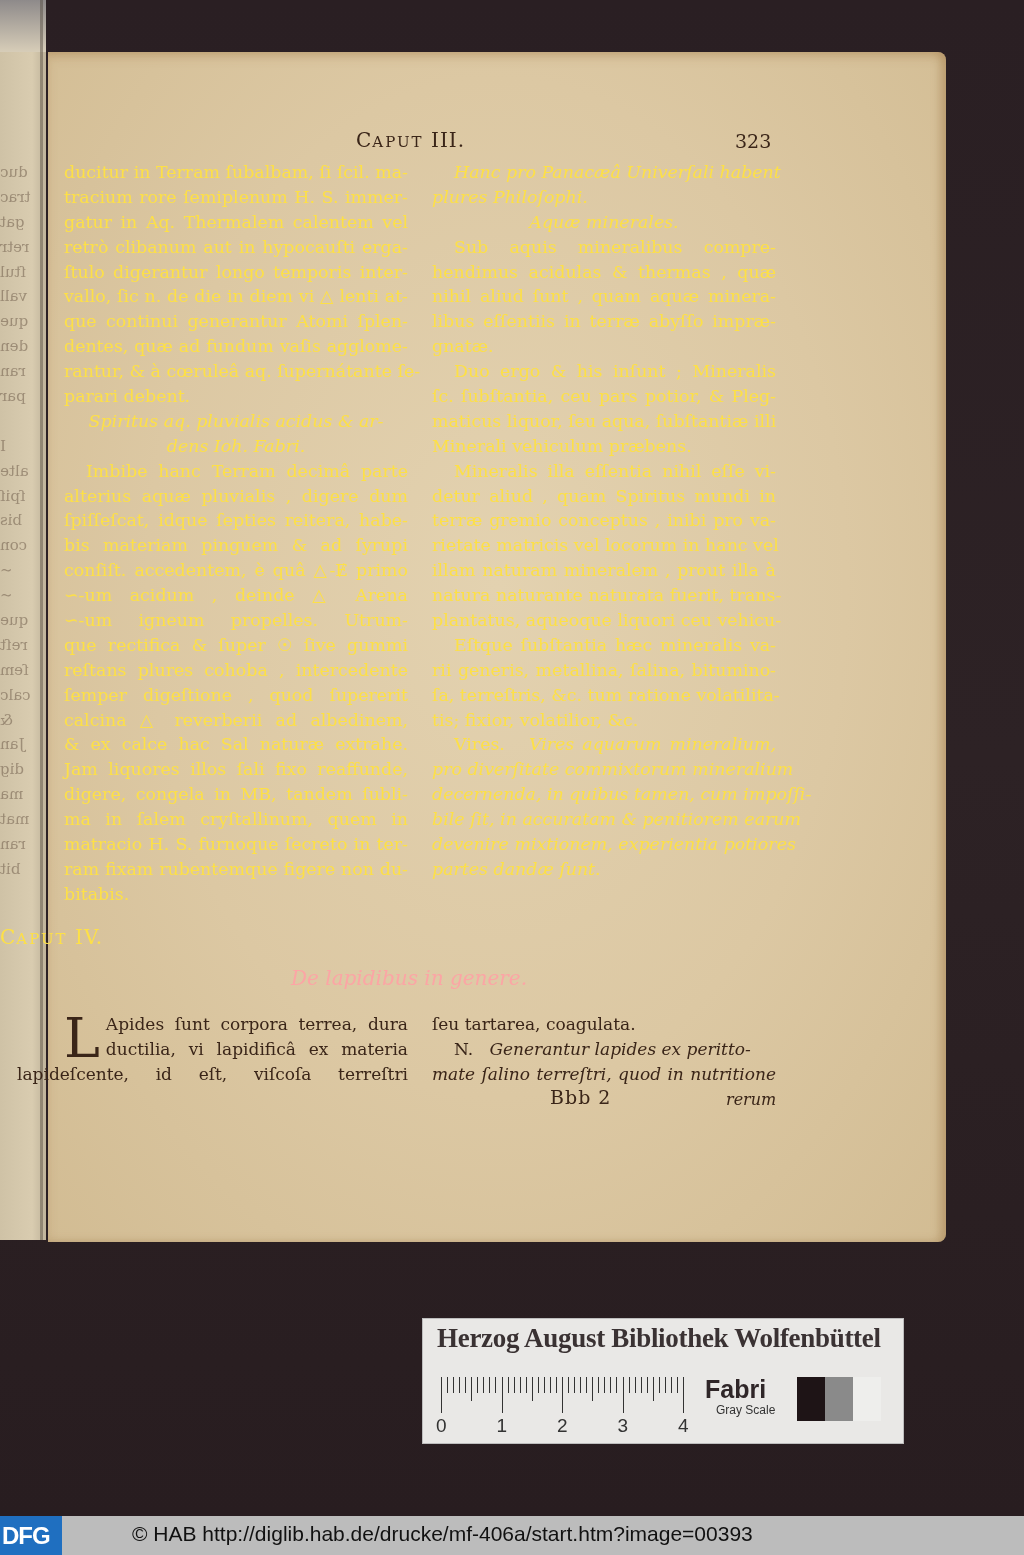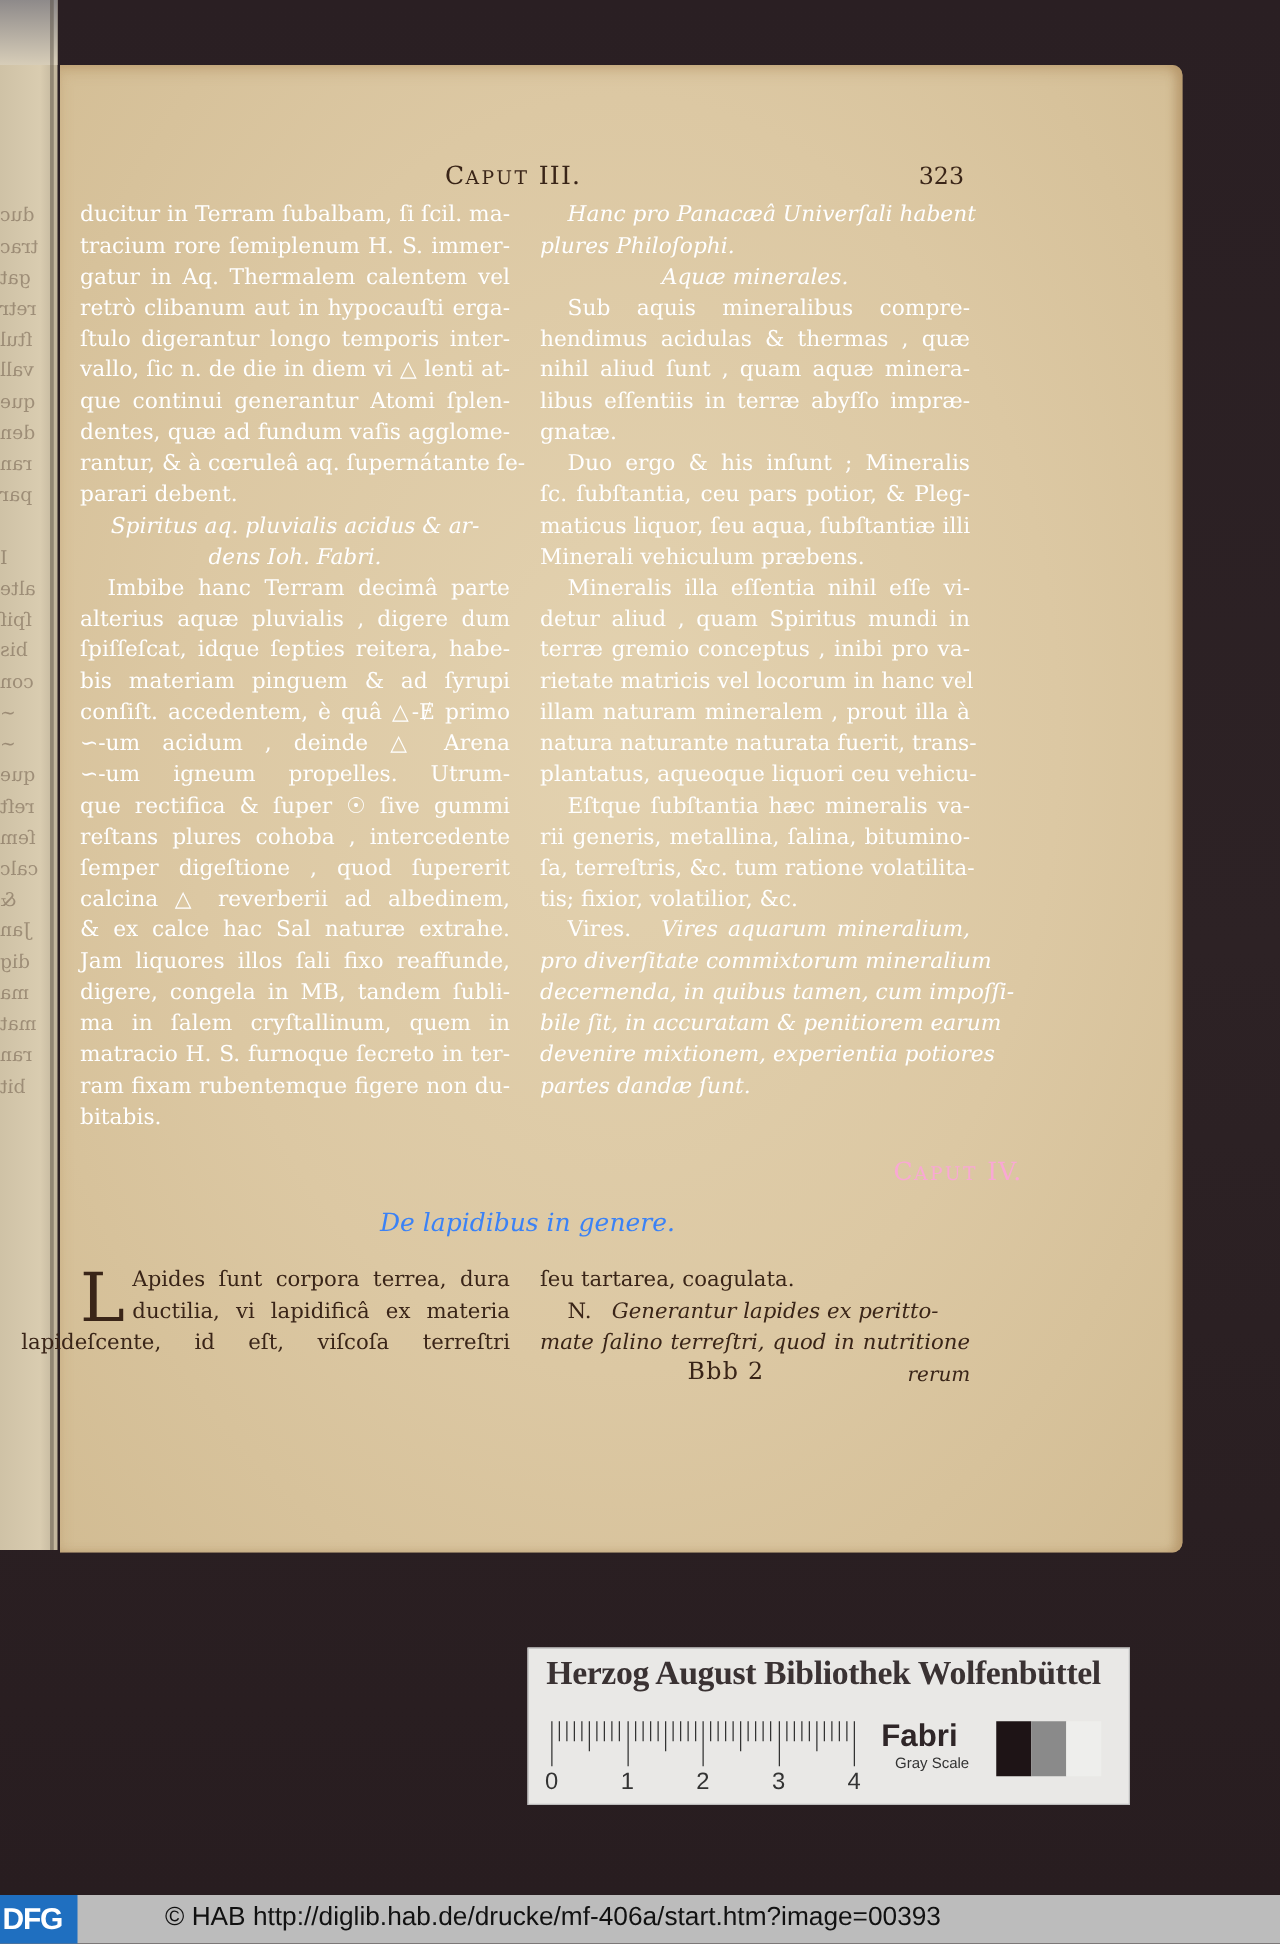--- a/index.html
+++ b/index.html
@@ -30,7 +30,7 @@
   .folio { position: absolute; left: 735px; top: 130px; font-size: 19px; color: #3a2518; }
 
   .col { position: absolute; font-family: "DejaVu Serif", serif; font-size: 17.4px; line-height: 24.9px;
-    color: #ffffff; }
+    color: #fde047; }
   .col-left { left: 64px; top: 160px; width: 344px; }
   .col-right { left: 432px; top: 160px; width: 344px; }
   .line { display: block; white-space: nowrap; height: 24.9px; text-align: justify; text-align-last: justify; }

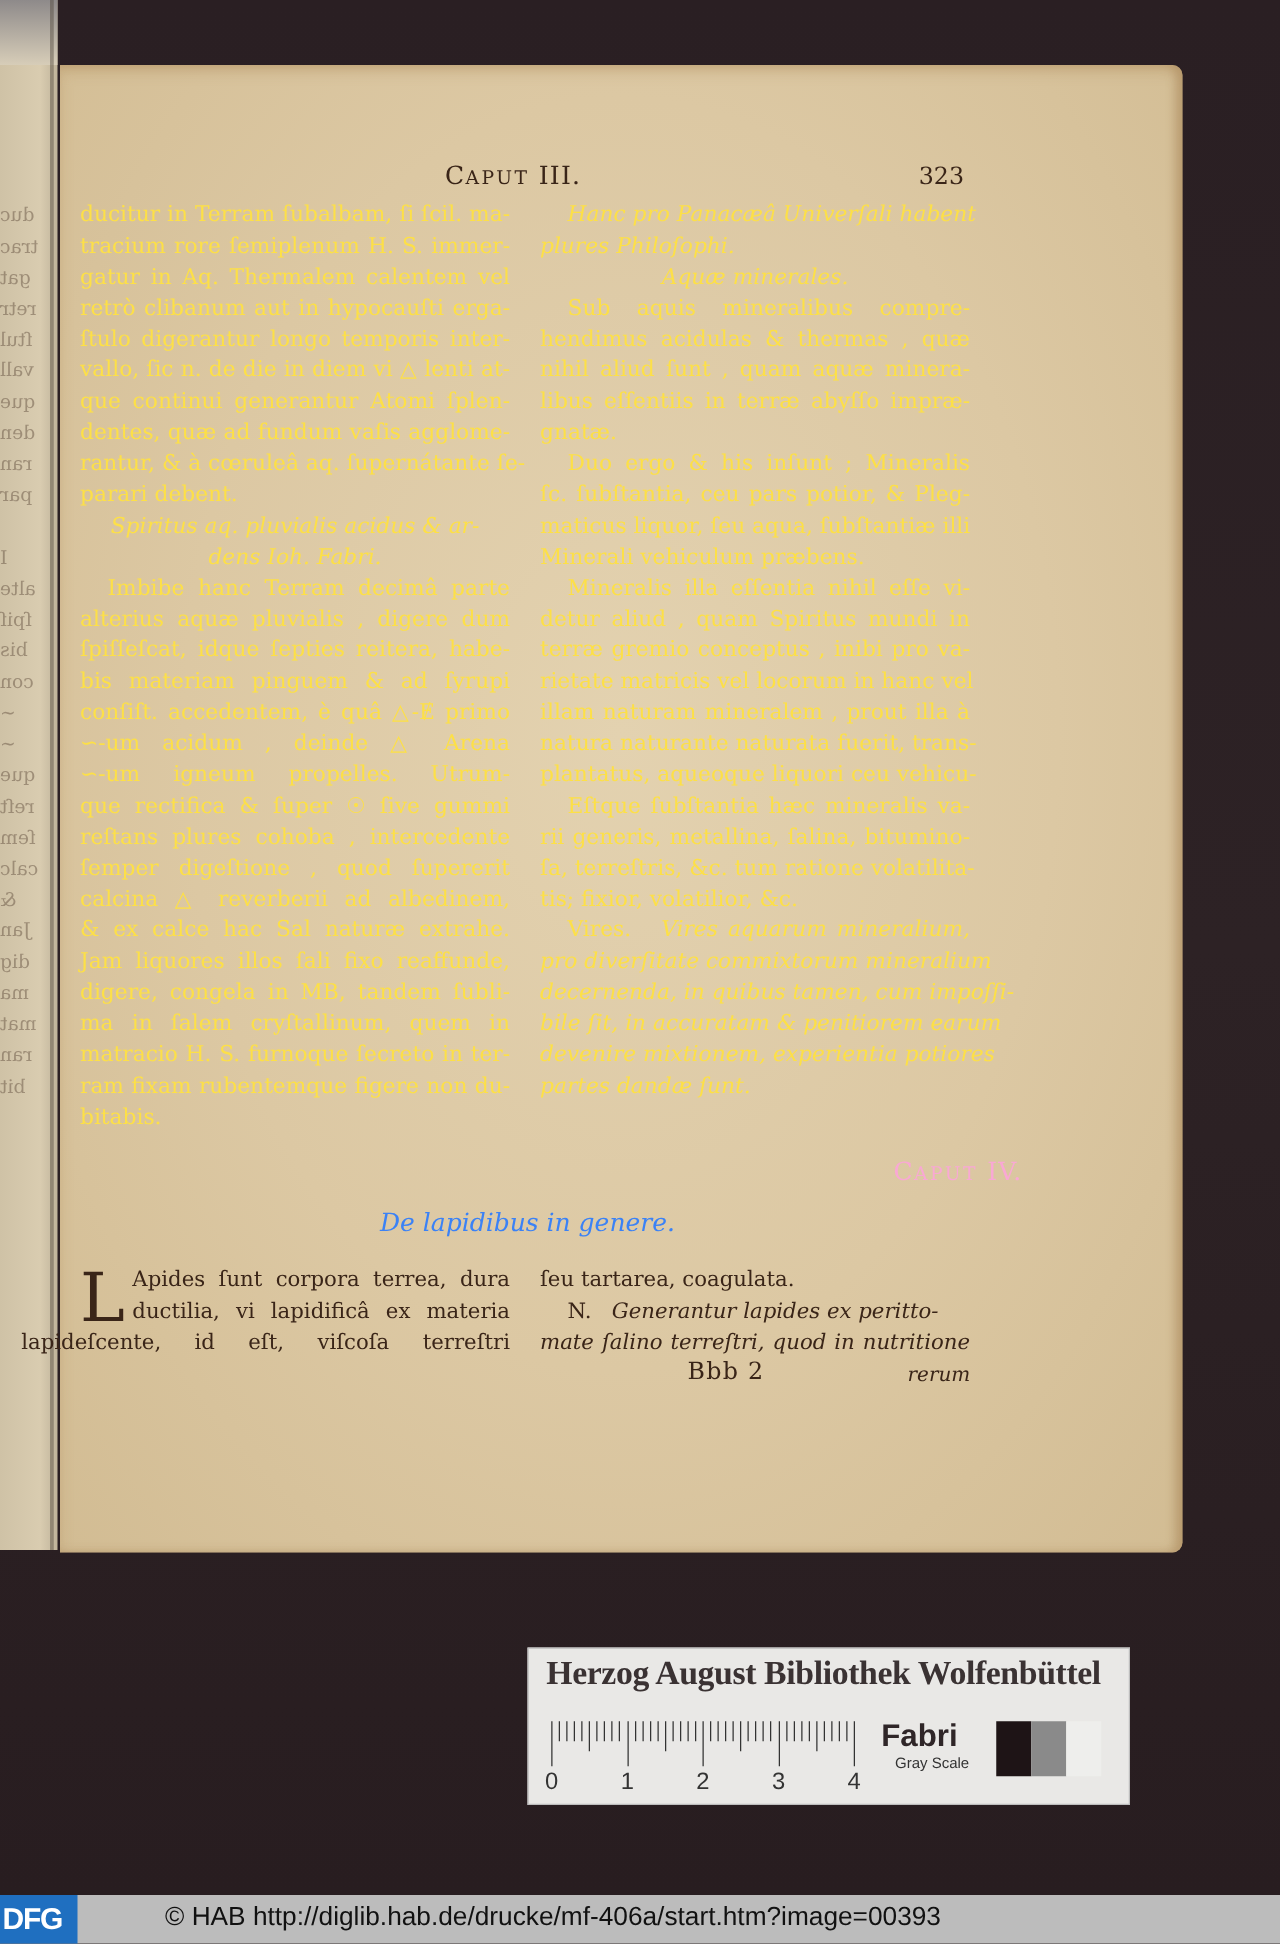--- a/index.html
+++ b/index.html
@@ -39,7 +39,7 @@
   .line.center { text-align: right; text-align-last: center; font-style: italic; }
   .it { font-style: italic; }
 
-  .caput4 { position: absolute; left: 0; top: 925px; width: 818px; text-align: right; font-size: 20px; color: #f9a8d4; letter-spacing: 1px; }
+  .caput4 { position: absolute; left: 0; top: 925px; width: 818px; text-align: left; font-size: 20px; color: #fde047; letter-spacing: 1px; }
   .caput4 .sc { font-size: 15px; letter-spacing: 2px; }
   .subtitle { position: absolute; left: 13px; top: 966px; width: 818px; text-align: center; font-size: 20px; font-style: italic; color: #3b82f6; }
 

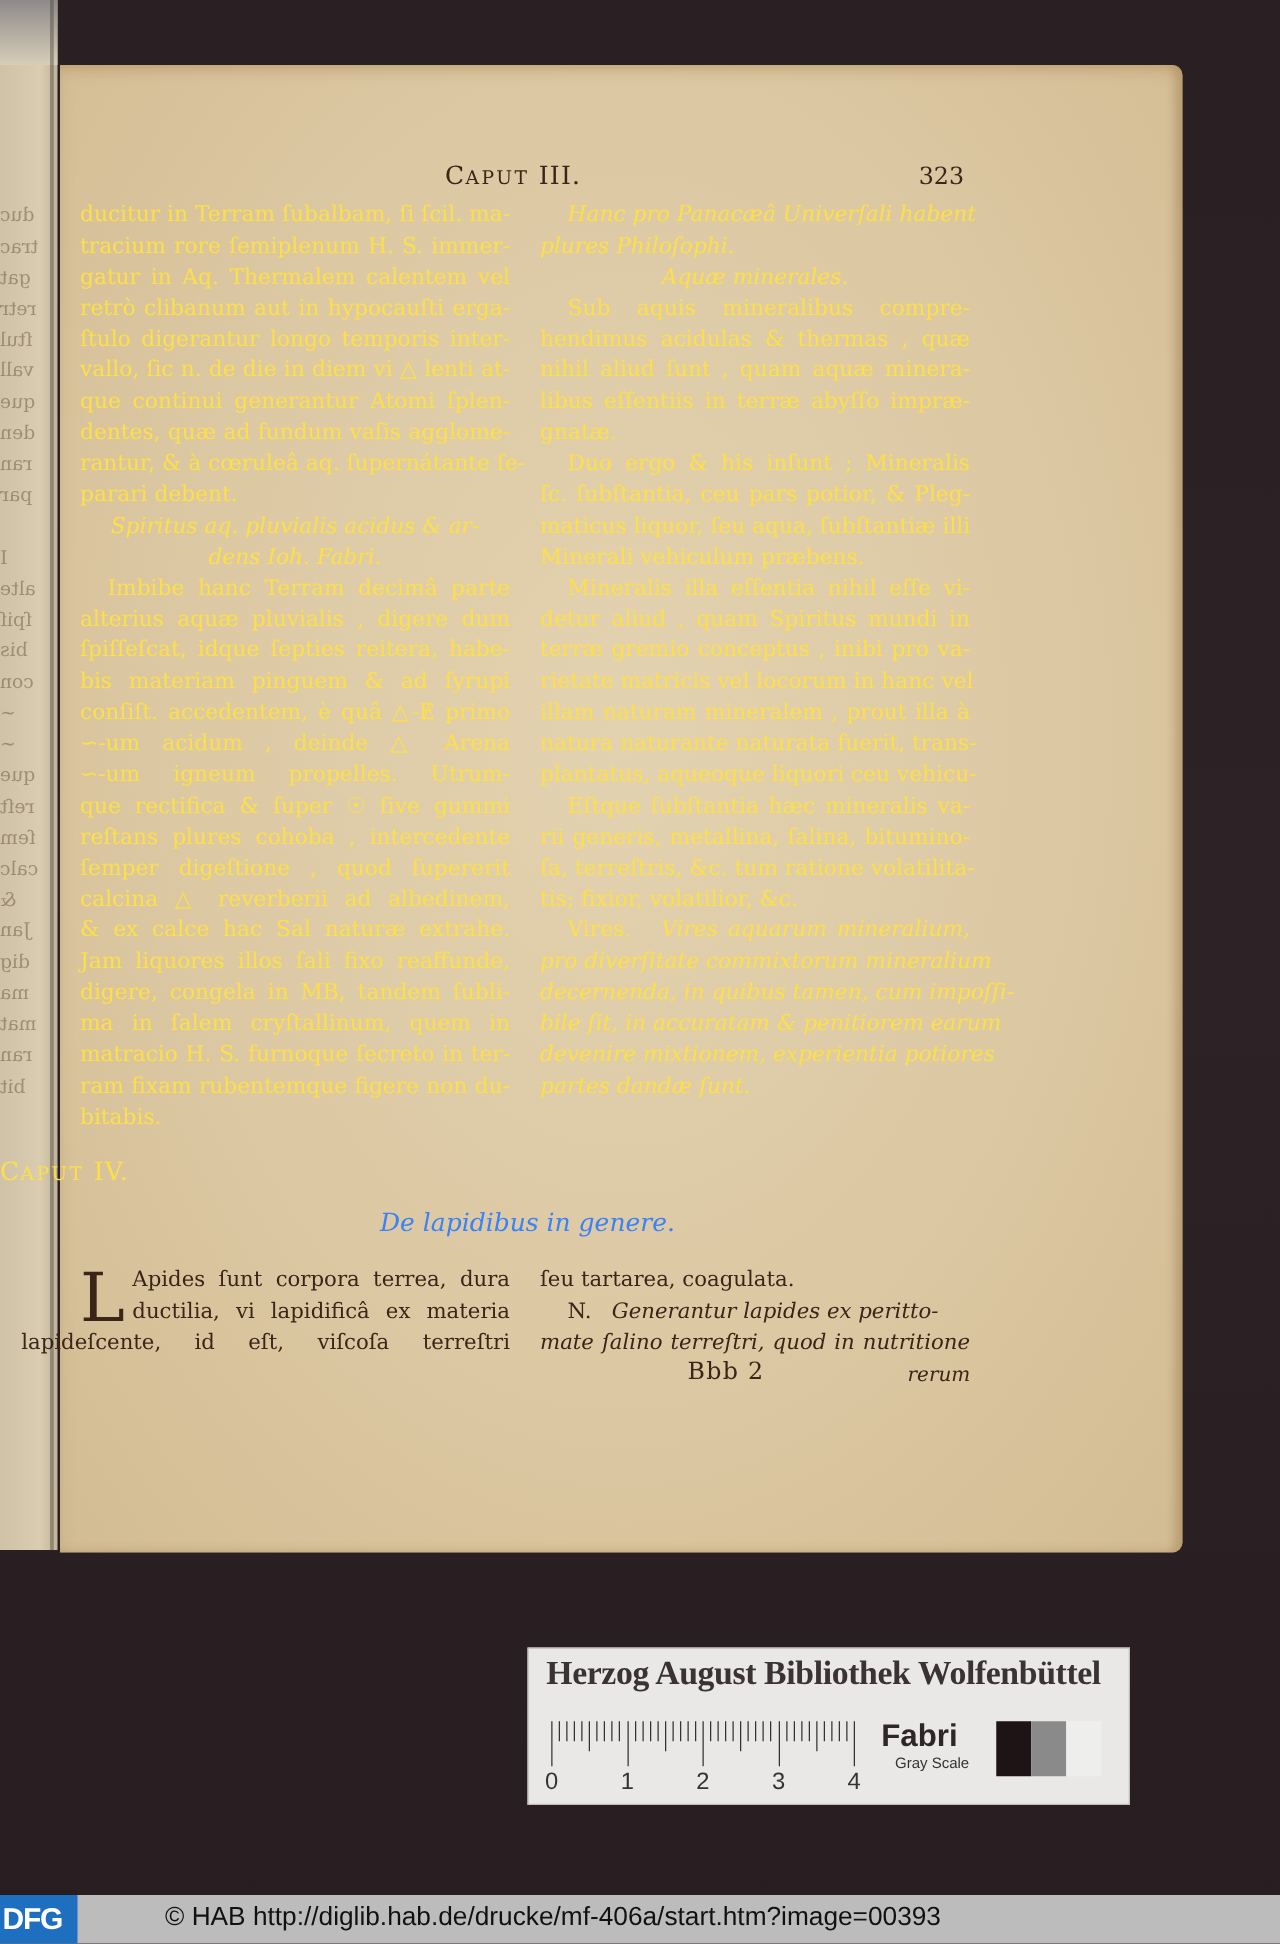--- a/index.html
+++ b/index.html
@@ -41,7 +41,7 @@
 
   .caput4 { position: absolute; left: 0; top: 925px; width: 818px; text-align: left; font-size: 20px; color: #fde047; letter-spacing: 1px; }
   .caput4 .sc { font-size: 15px; letter-spacing: 2px; }
-  .subtitle { position: absolute; left: 13px; top: 966px; width: 818px; text-align: center; font-size: 20px; font-style: italic; color: #3b82f6; }
+  .subtitle { position: absolute; left: 0; top: 966px; width: 818px; text-align: center; font-size: 20px; font-style: italic; color: #fca5a5; }
 
   .bottom-left { position: absolute; left: 64px; top: 1012px; width: 344px; font-size: 17px; line-height: 25px; color: #3a2518; }
   .bottom-right { position: absolute; left: 432px; top: 1012px; width: 344px; font-size: 17px; line-height: 25px; color: #3a2518; }

